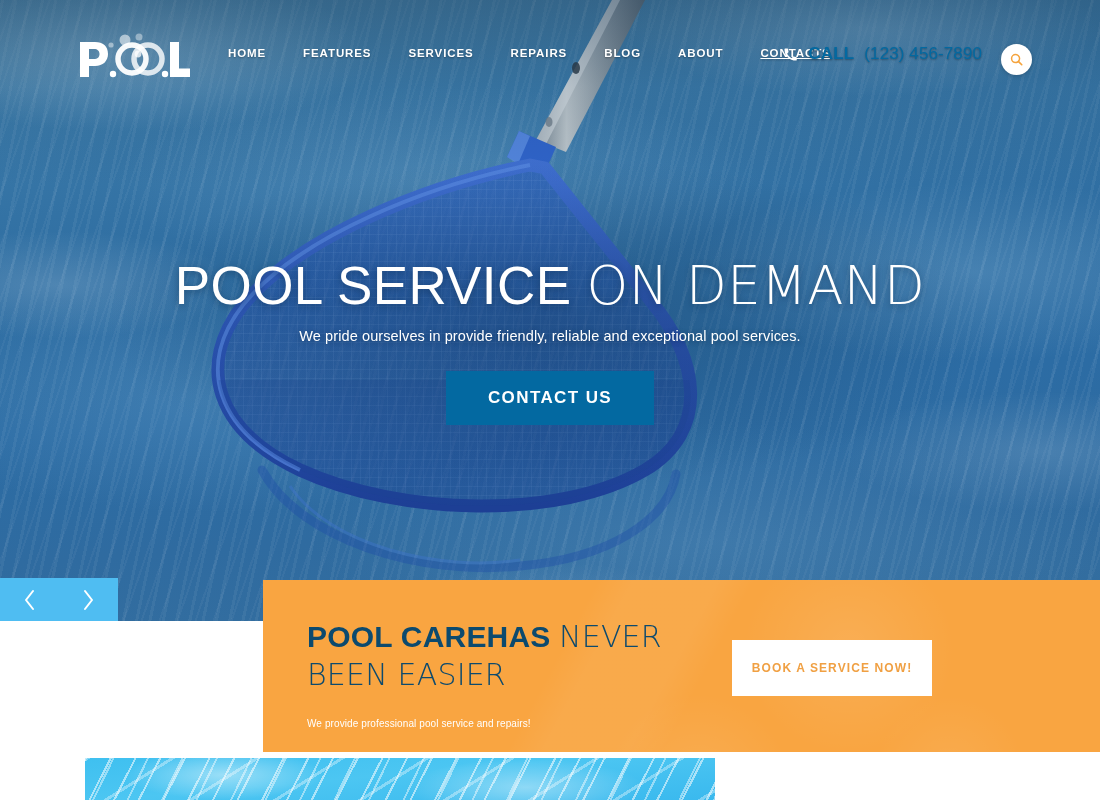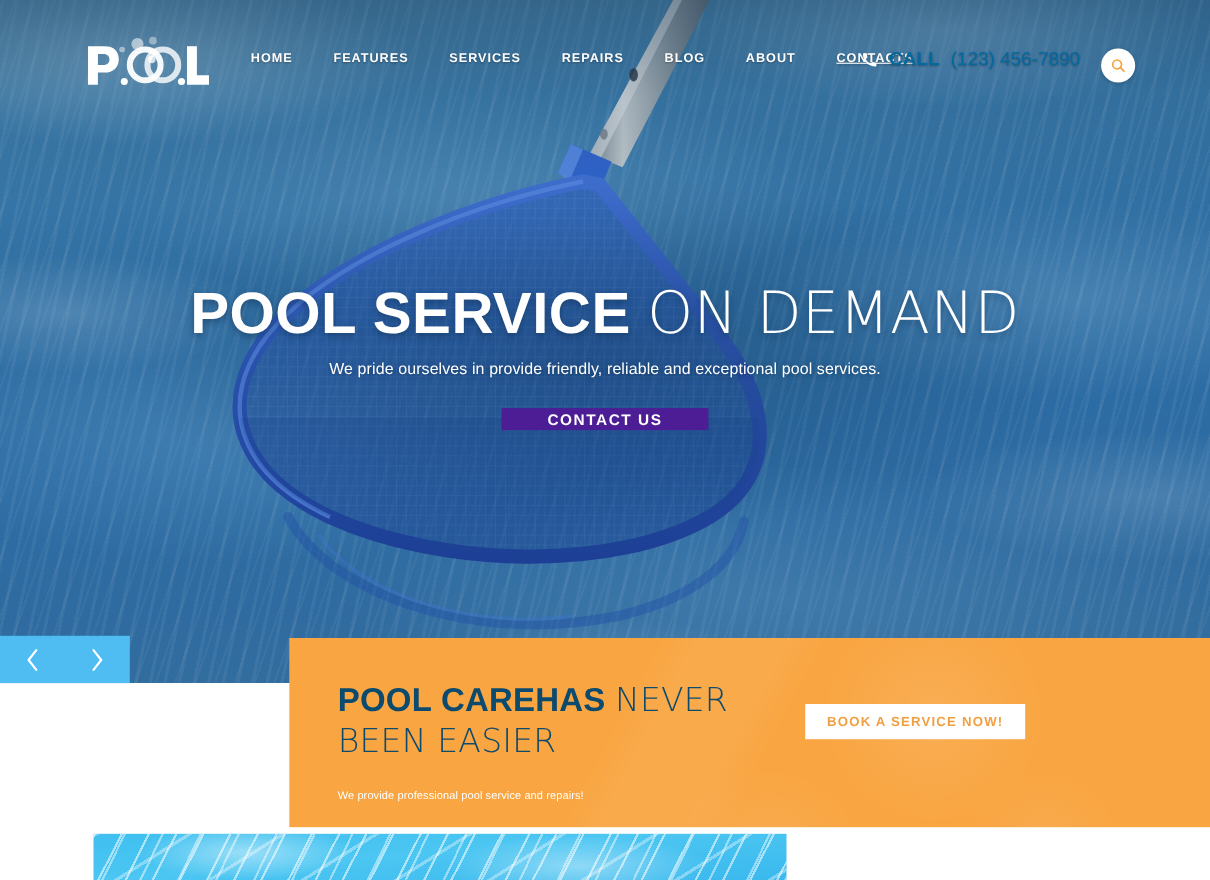--- a/index.html
+++ b/index.html
@@ -156,7 +156,7 @@
     letter-spacing: .4px;
     text-shadow: 0 2px 7px rgba(10,40,70,.45);
   }
-  .hero-title .b { font-weight: bold; }
+  .hero-title .b { font-weight: normal; }
   .hero-title .l { font-weight: 300; font-family: "DejaVu Sans", sans-serif; }
 
   .hero-sub {

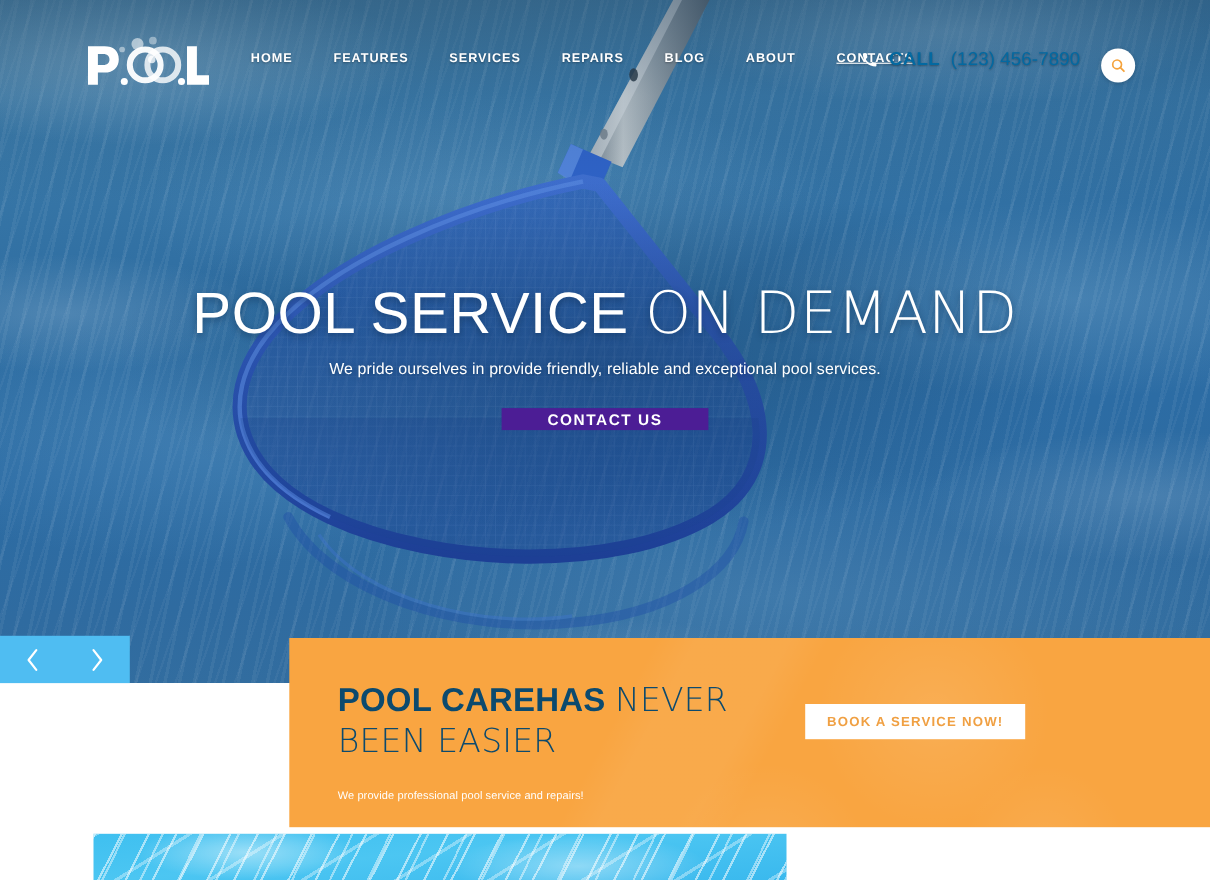--- a/index.html
+++ b/index.html
@@ -171,12 +171,12 @@
   .hero-cta {
     display: inline-block;
     margin-top: 27px;
-    background: #4c1d95;
-    color: #ffffff;
-    font-size: 14px;
+    background: #0369a1;
+    color: #ffffff;
+    font-size: 17px;
     font-weight: bold;
     letter-spacing: 1.4px;
-    padding: 2px 42px;
+    padding: 17px 42px;
     border: none;
     cursor: pointer;
     font-family: "Liberation Sans", sans-serif;

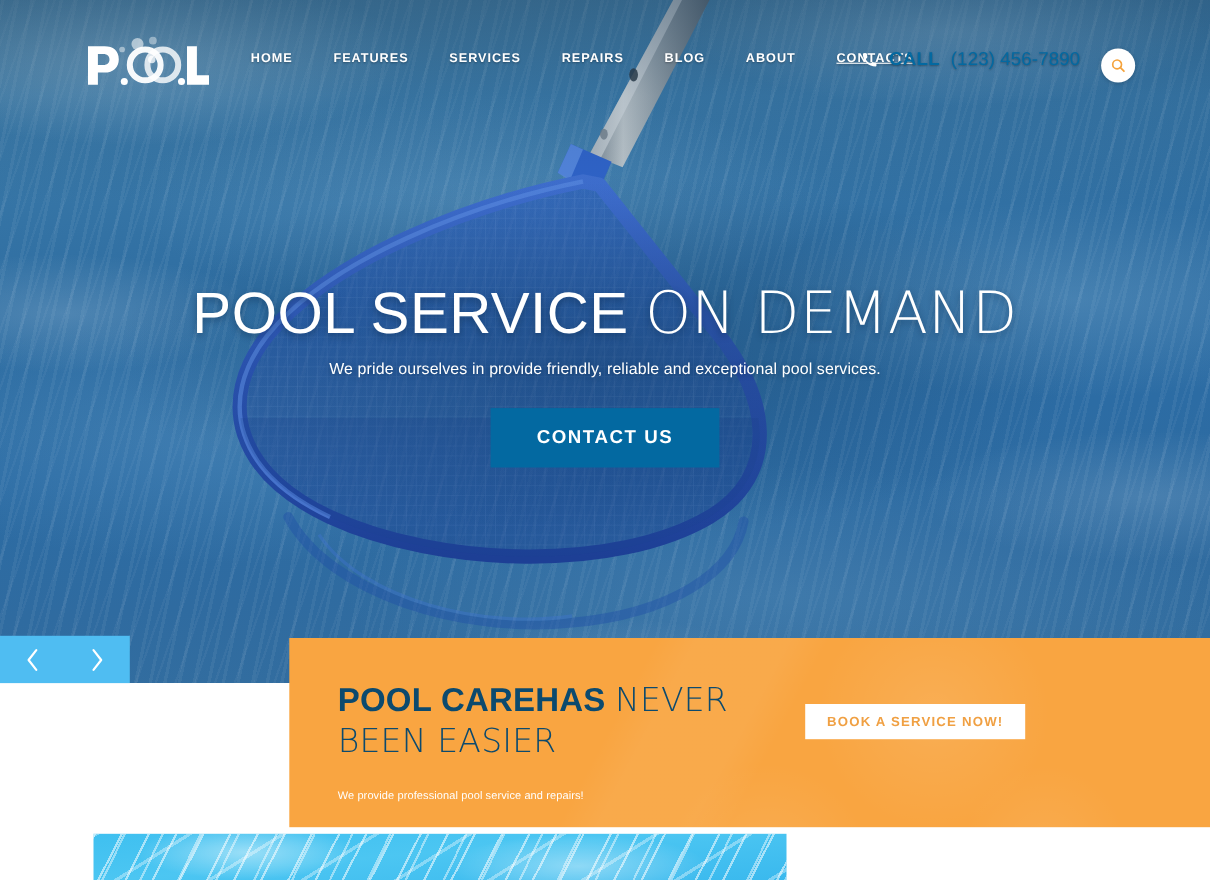--- a/index.html
+++ b/index.html
@@ -284,7 +284,7 @@
     font-size: 12px;
     font-weight: bold;
     letter-spacing: 1.1px;
-    padding: 9px 10px;
+    padding: 21px 10px;
     text-align: center;
     border: none;
     cursor: pointer;

